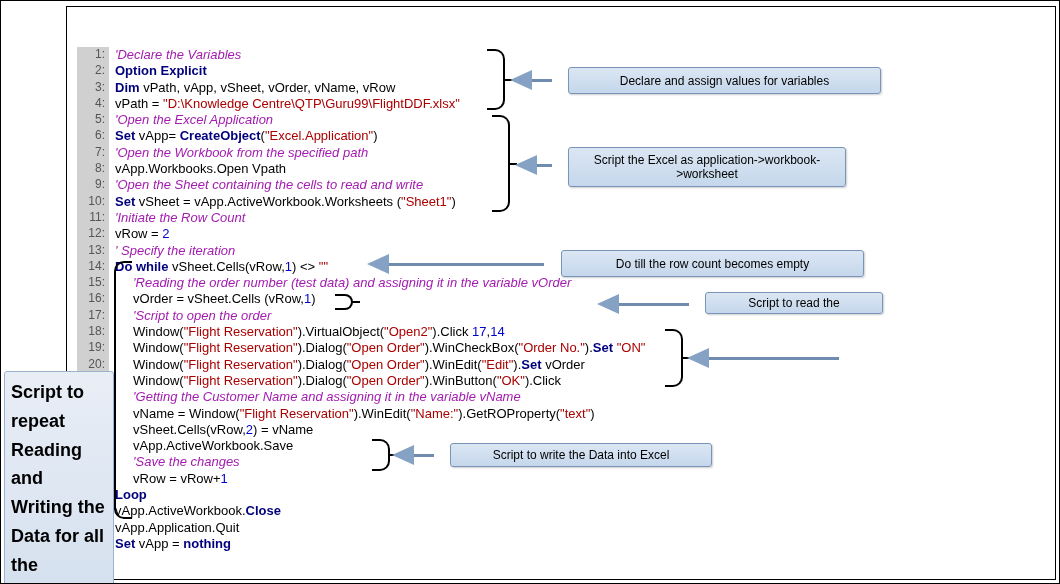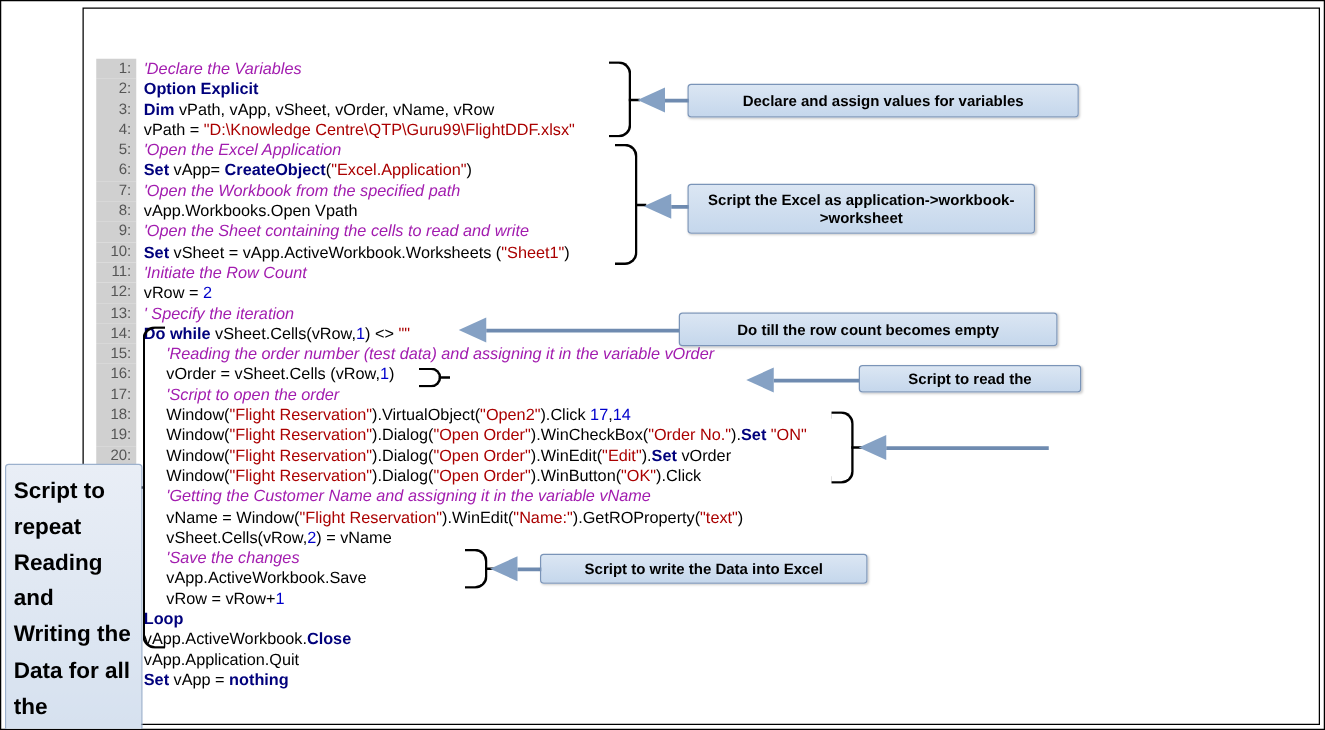--- a/index.html
+++ b/index.html
@@ -64,7 +64,7 @@
     border-radius: 3px;
     padding: 4px 10px;
     font-family: Verdana, Arial, sans-serif;
-    font-weight: bold;
+    font-weight: normal;
     font-size: 12px;
     color: #000;
     text-align: center;
@@ -72,6 +72,7 @@
     display: flex;
     align-items: center;
     justify-content: center;
+    margin-left: 18px;
   }
   .arrow-line {
     background: #6f8bb0;

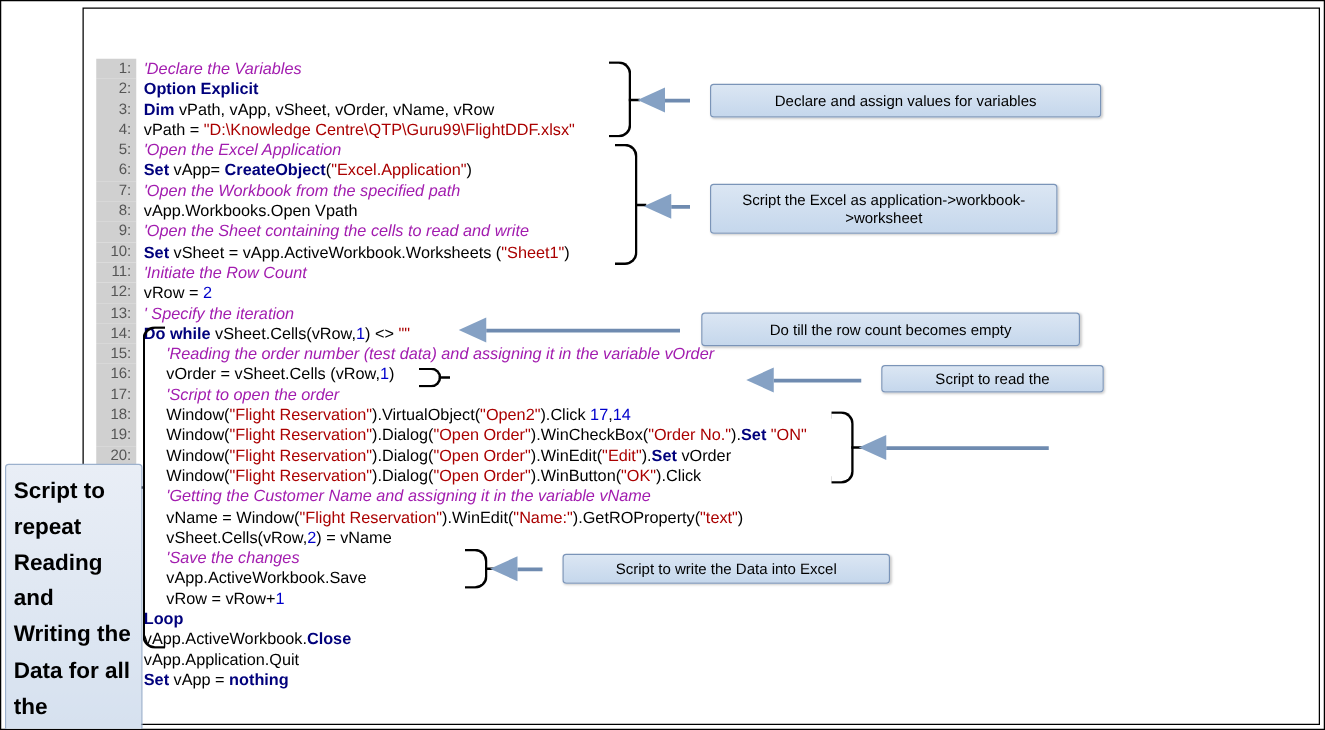--- a/index.html
+++ b/index.html
@@ -166,8 +166,8 @@
       <div class="line"><div class="gutter">22:</div><div class="code"><span class="p">     </span><span class="comment">'Getting the Customer Name and assigning it in the variable vName</span></div></div>
       <div class="line"><div class="gutter">23:</div><div class="code"><span class="p">     vName = Window(</span><span class="str">"Flight Reservation"</span><span class="p">).WinEdit(</span><span class="str">"Name:"</span><span class="p">).GetROProperty(</span><span class="str">"text"</span><span class="p">)</span></div></div>
       <div class="line"><div class="gutter">25:</div><div class="code"><span class="p">     vSheet.Cells(vRow,</span><span class="num">2</span><span class="p">) = vName</span></div></div>
+      <div class="line"><div class="gutter">27:</div><div class="code"><span class="p">     vApp.ActiveWorkbook.Save</span></div></div>
       <div class="line"><div class="gutter">26:</div><div class="code"><span class="p">     </span><span class="comment">'Save the changes</span></div></div>
-      <div class="line"><div class="gutter">27:</div><div class="code"><span class="p">     vApp.ActiveWorkbook.Save</span></div></div>
       <div class="line"><div class="gutter">28:</div><div class="code"><span class="p">     vRow = vRow+</span><span class="num">1</span></div></div>
       <div class="line"><div class="gutter">29:</div><div class="code"><span class="kw">Loop</span></div></div>
       <div class="line"><div class="gutter">30:</div><div class="code"><span class="p">vApp.ActiveWorkbook.</span><span class="kw">Close</span></div></div>

